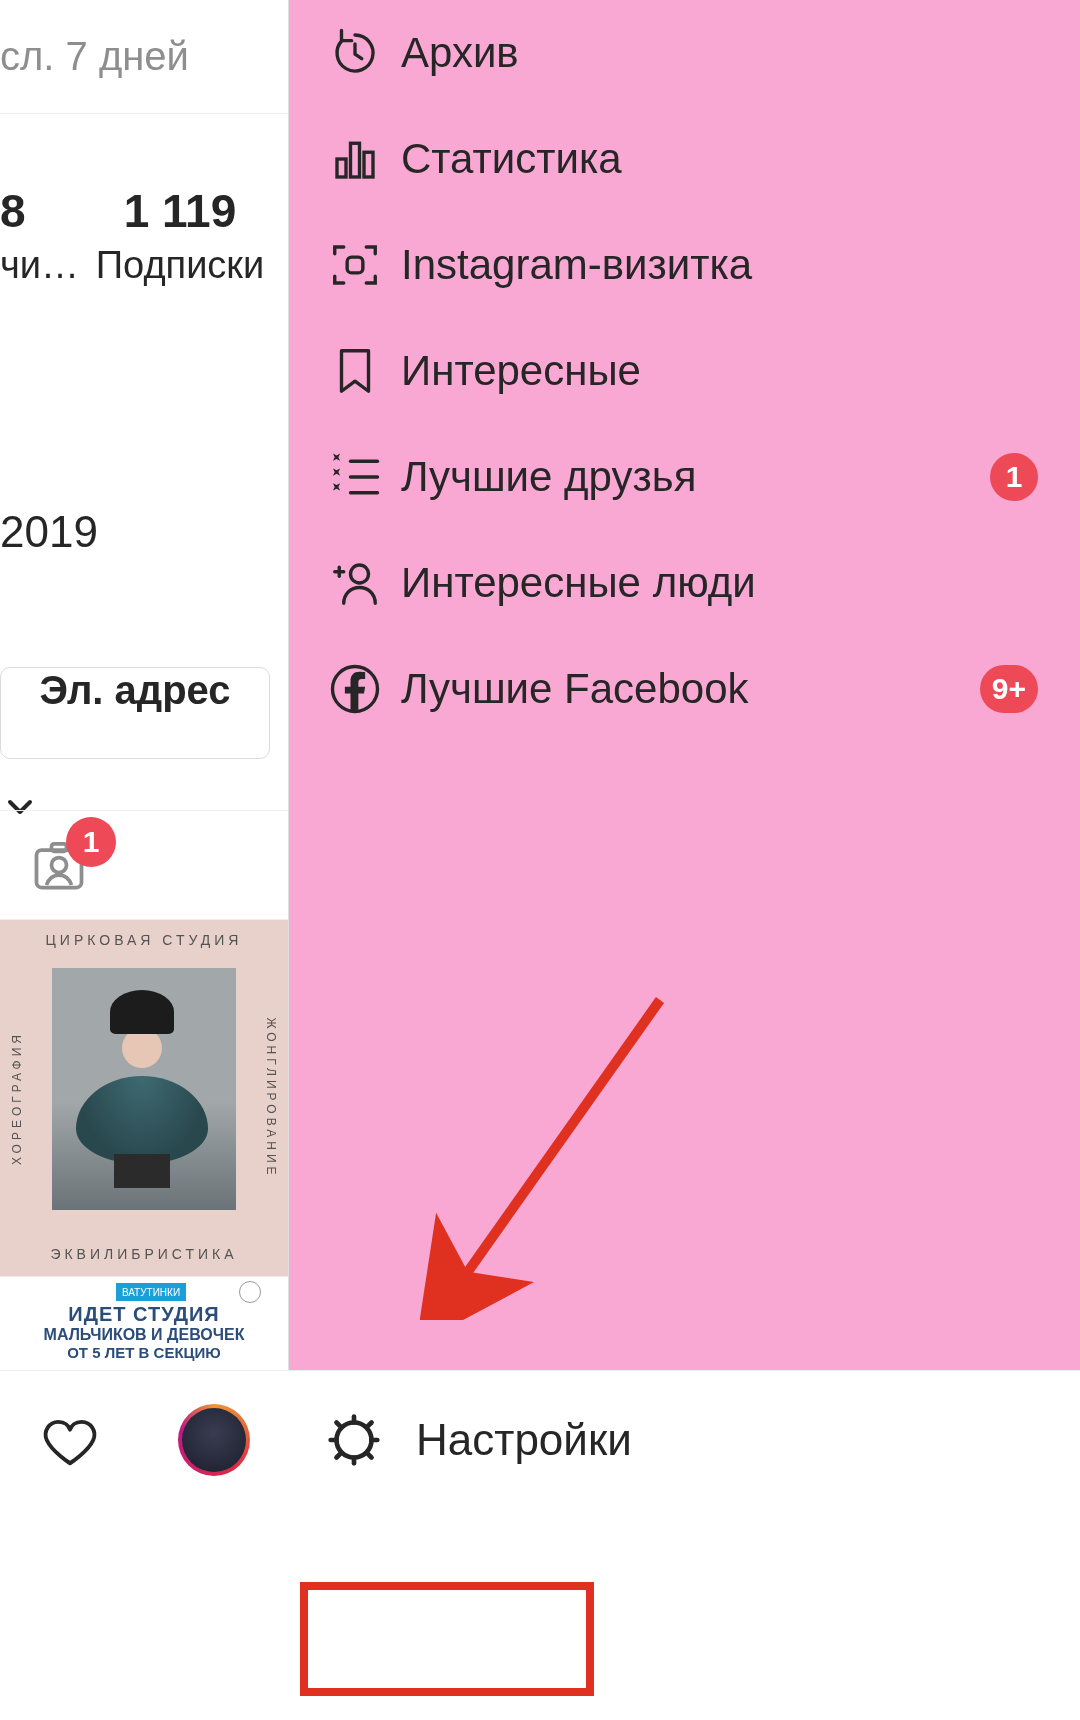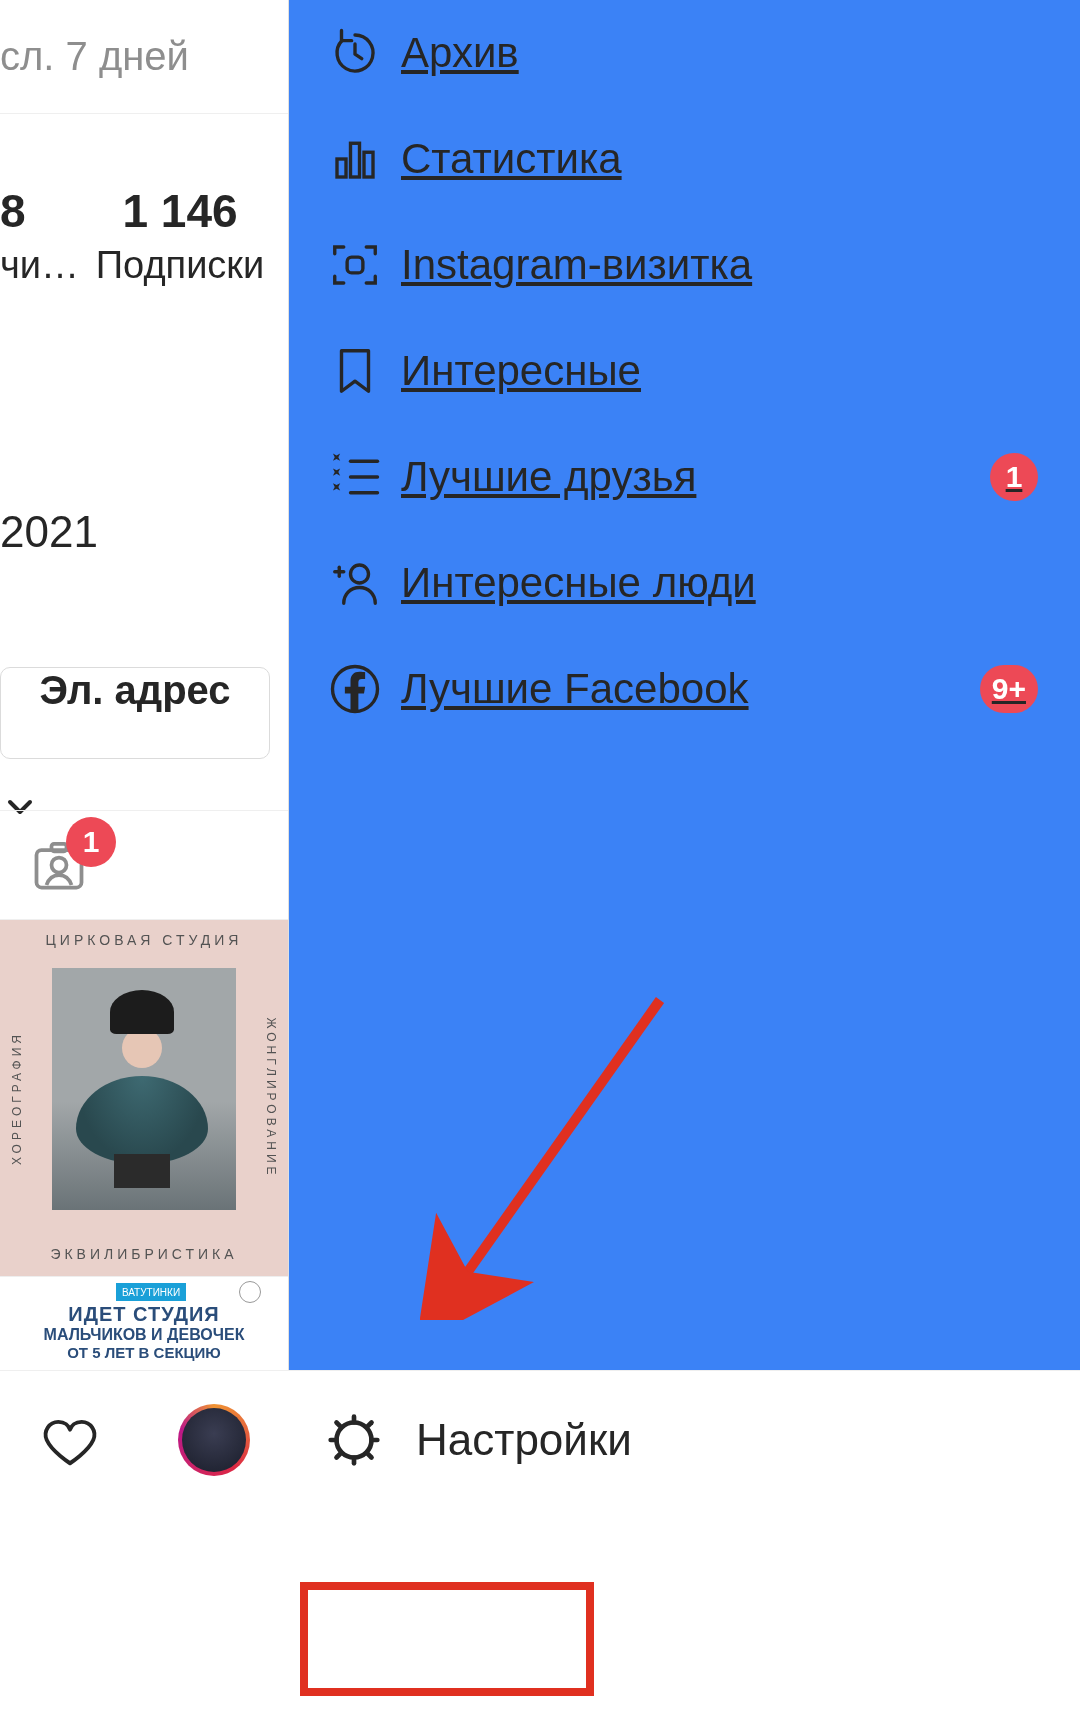--- a/index.html
+++ b/index.html
@@ -49,7 +49,7 @@
   .avatar-in { width:100%; height:100%; border-radius:50%; background:radial-gradient(circle at 50% 40%, #3a3d52 0%, #1a1d2a 100%); display:flex; align-items:center; justify-content:center; color:#fff; font-size:14px; }
 
   
-  .drawer { position:absolute; left:288px; top:0; right:0; bottom:0; background:#3b82f6; border-left:1px solid #e0e0e0;text-decoration:underline; }
+  .drawer { position:absolute; left:288px; top:0; right:0; bottom:0; background:#f9a8d4; border-left:1px solid #e0e0e0; }
   .menu { list-style:none; }
   .menu li { display:flex; align-items:center; height:106px; padding-left:32px; }
   .menu .mi-icon { width:68px; display:flex; justify-content:center; }

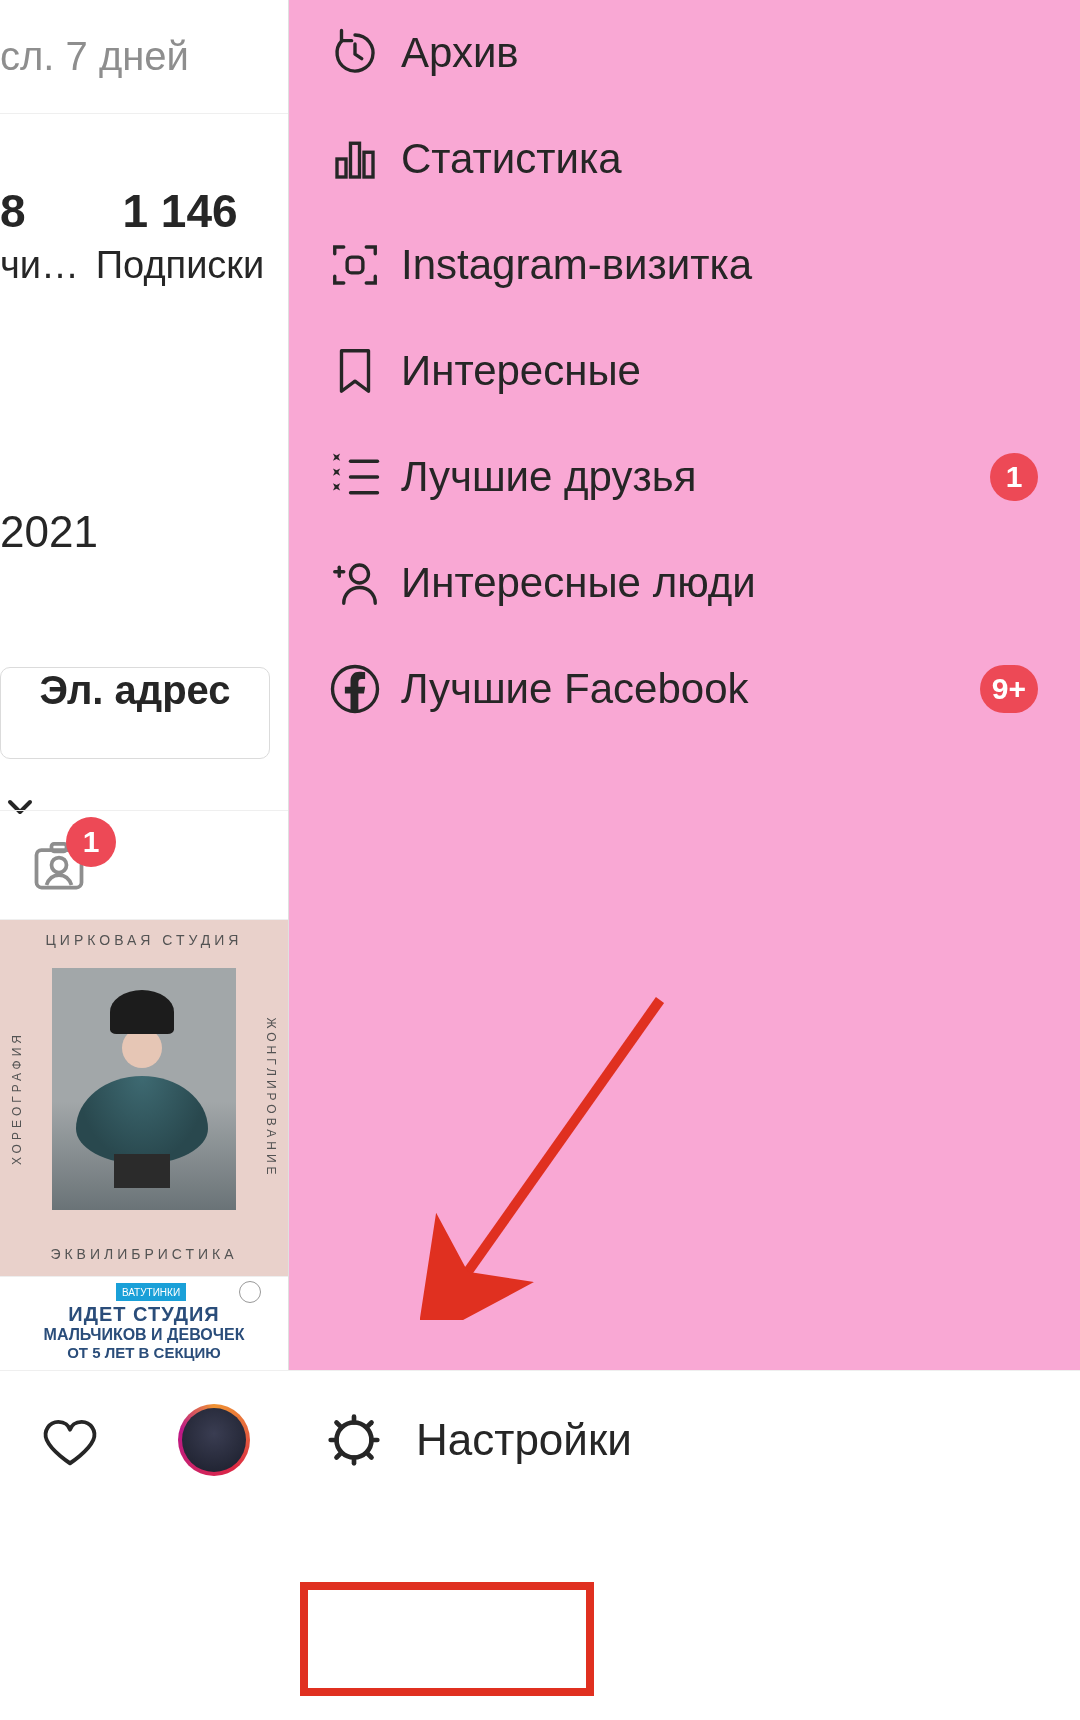--- a/index.html
+++ b/index.html
@@ -80,7 +80,7 @@
         <div class="lbl">чи…</div>
       </div>
       <div class="stat2">
-        <div class="num">1 146</div>
+        <div class="num">1 119</div>
         <div class="lbl">Подписки</div>
       </div>
     </div>

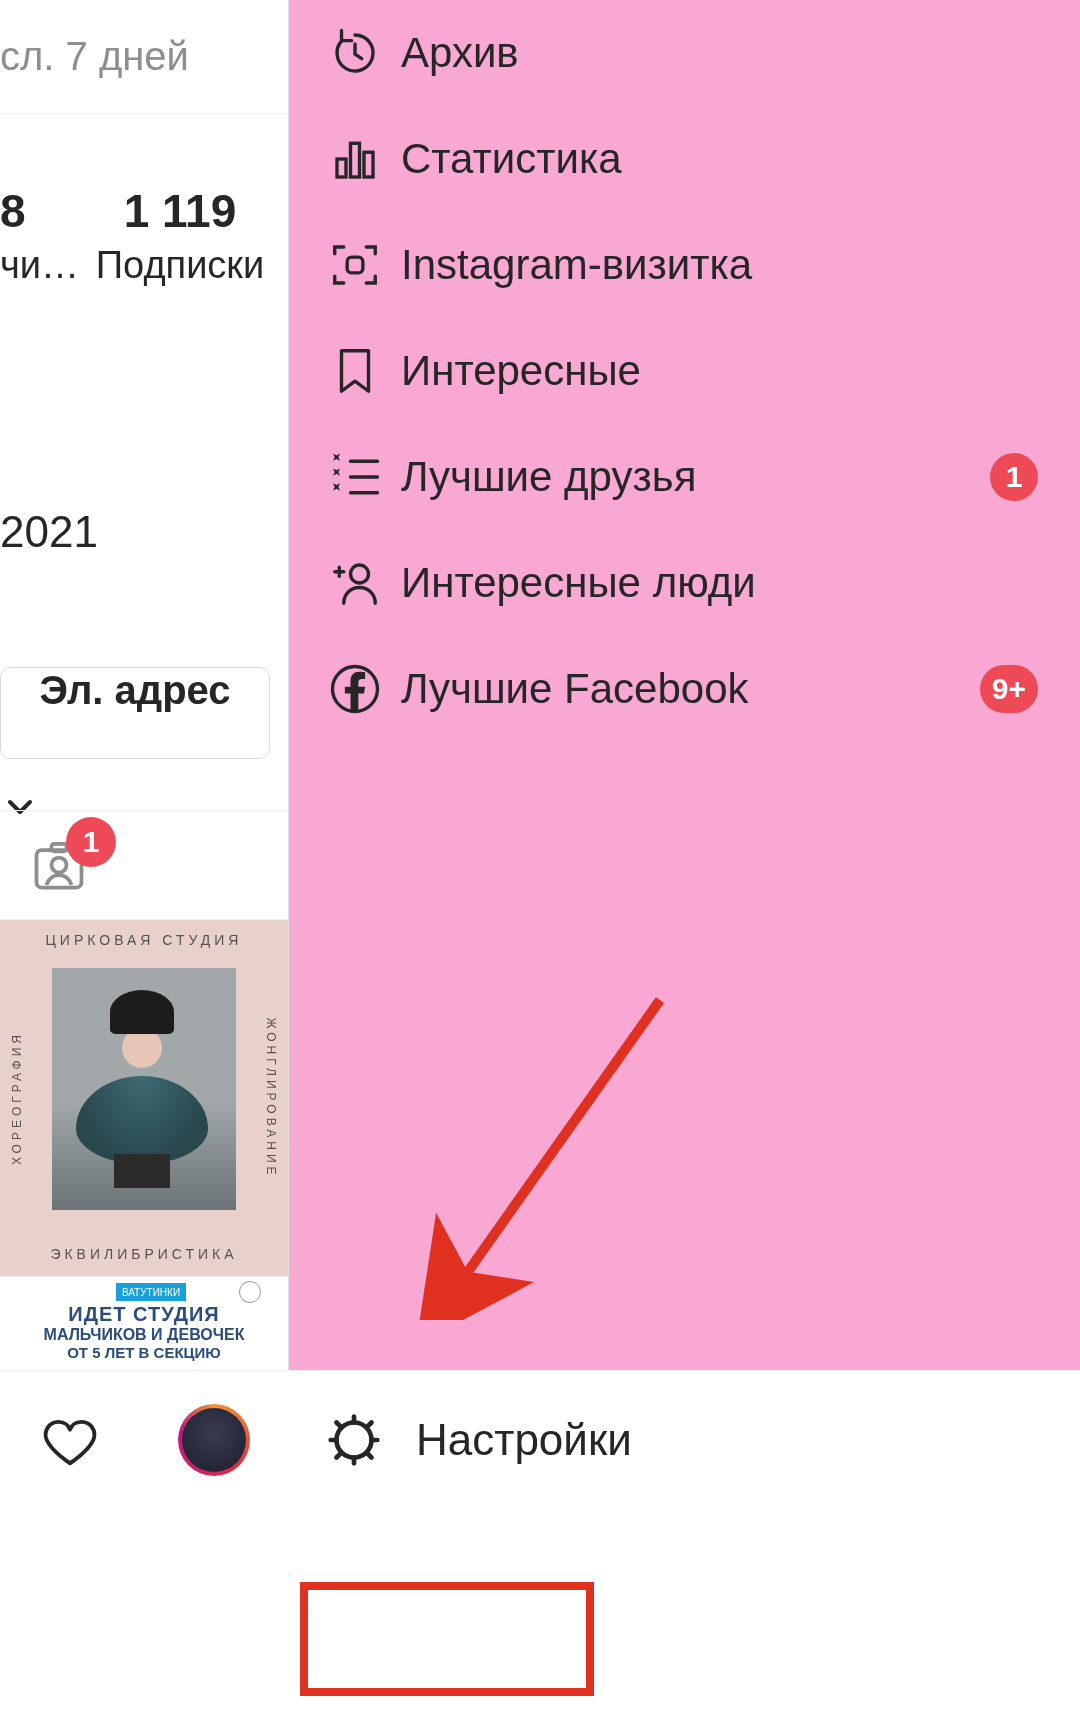--- a/index.html
+++ b/index.html
@@ -85,7 +85,7 @@
       </div>
     </div>
 
-    <div class="yr">2021</div>
+    <div class="yr">2019</div>
 
     <div class="email-btn">
       <span>Эл. адрес</span>

